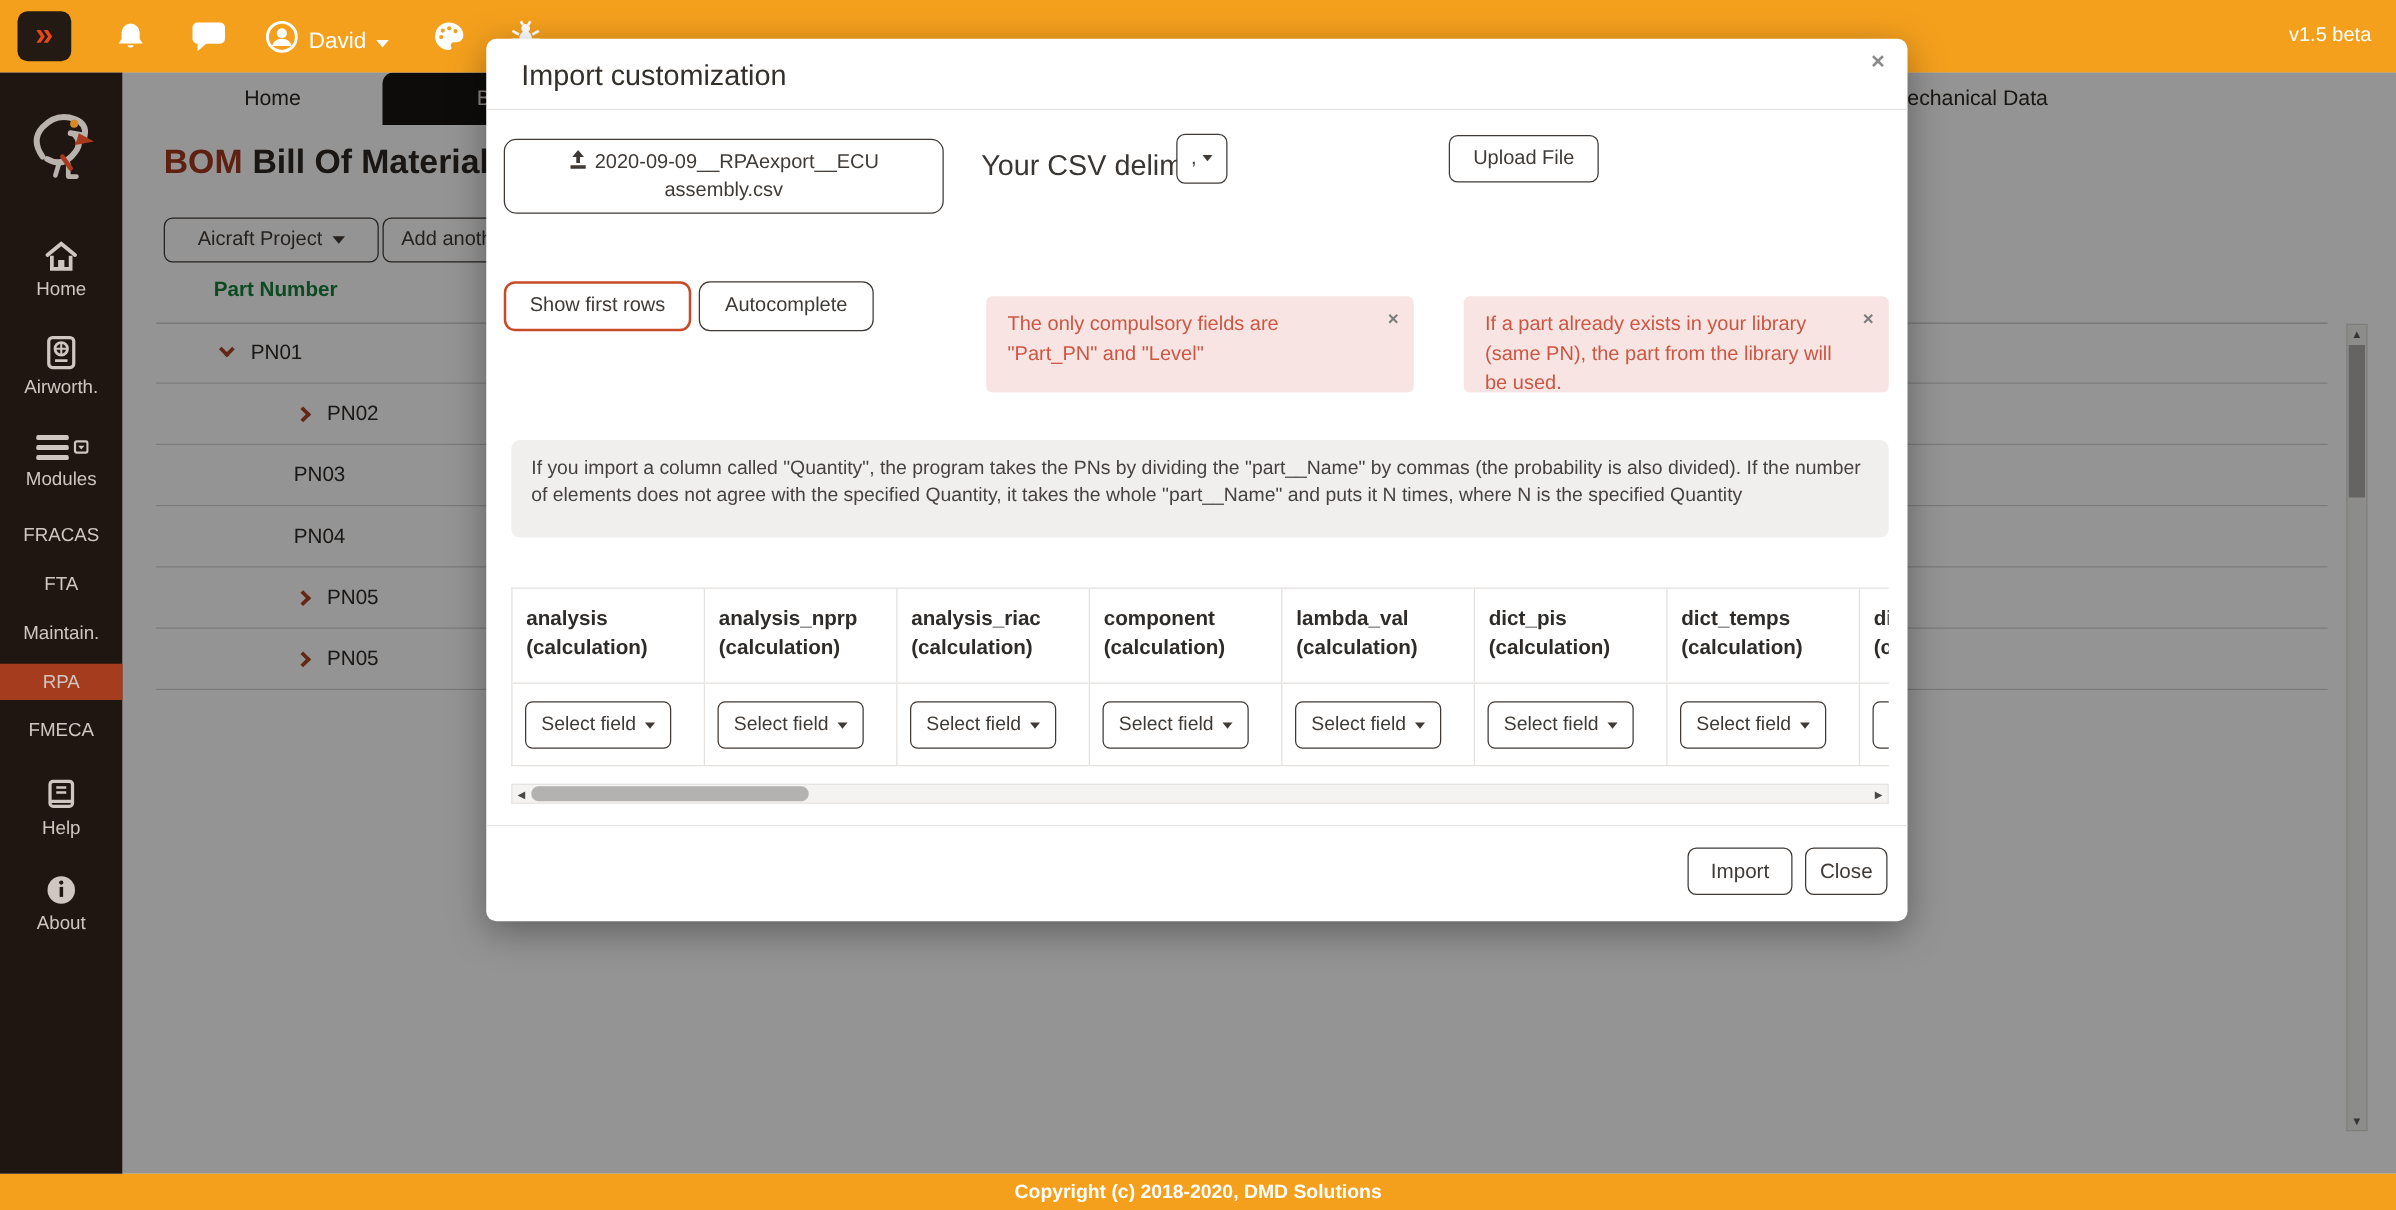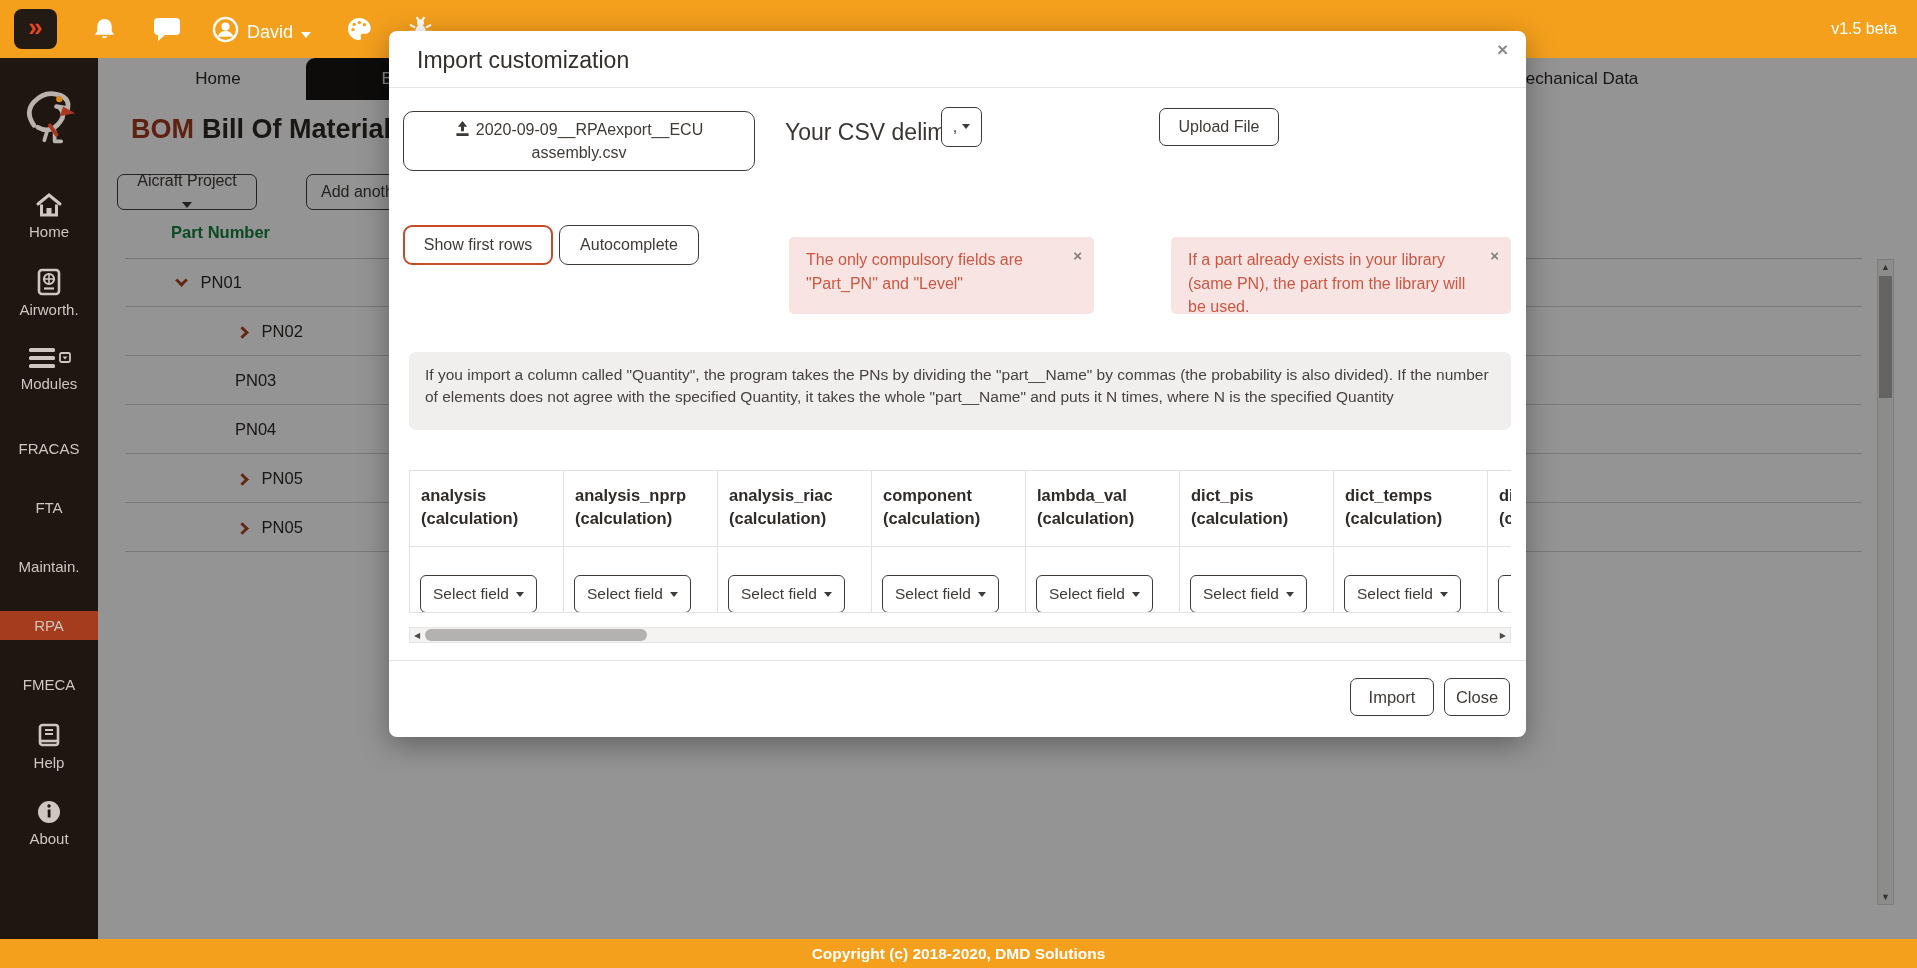--- a/index.html
+++ b/index.html
@@ -240,7 +240,7 @@
     <span class="acr">BOM</span><span>Bill Of Materials</span>
   </div>
 
-  <div class="pg-btn" style="left:19px;width:140px;flex-direction:column;">
+  <div class="pg-btn" style="left:33px;width:172px;">
     <span>Aicraft Project</span>
     <i class="caret" style="margin-top:4px;"></i>
   </div>

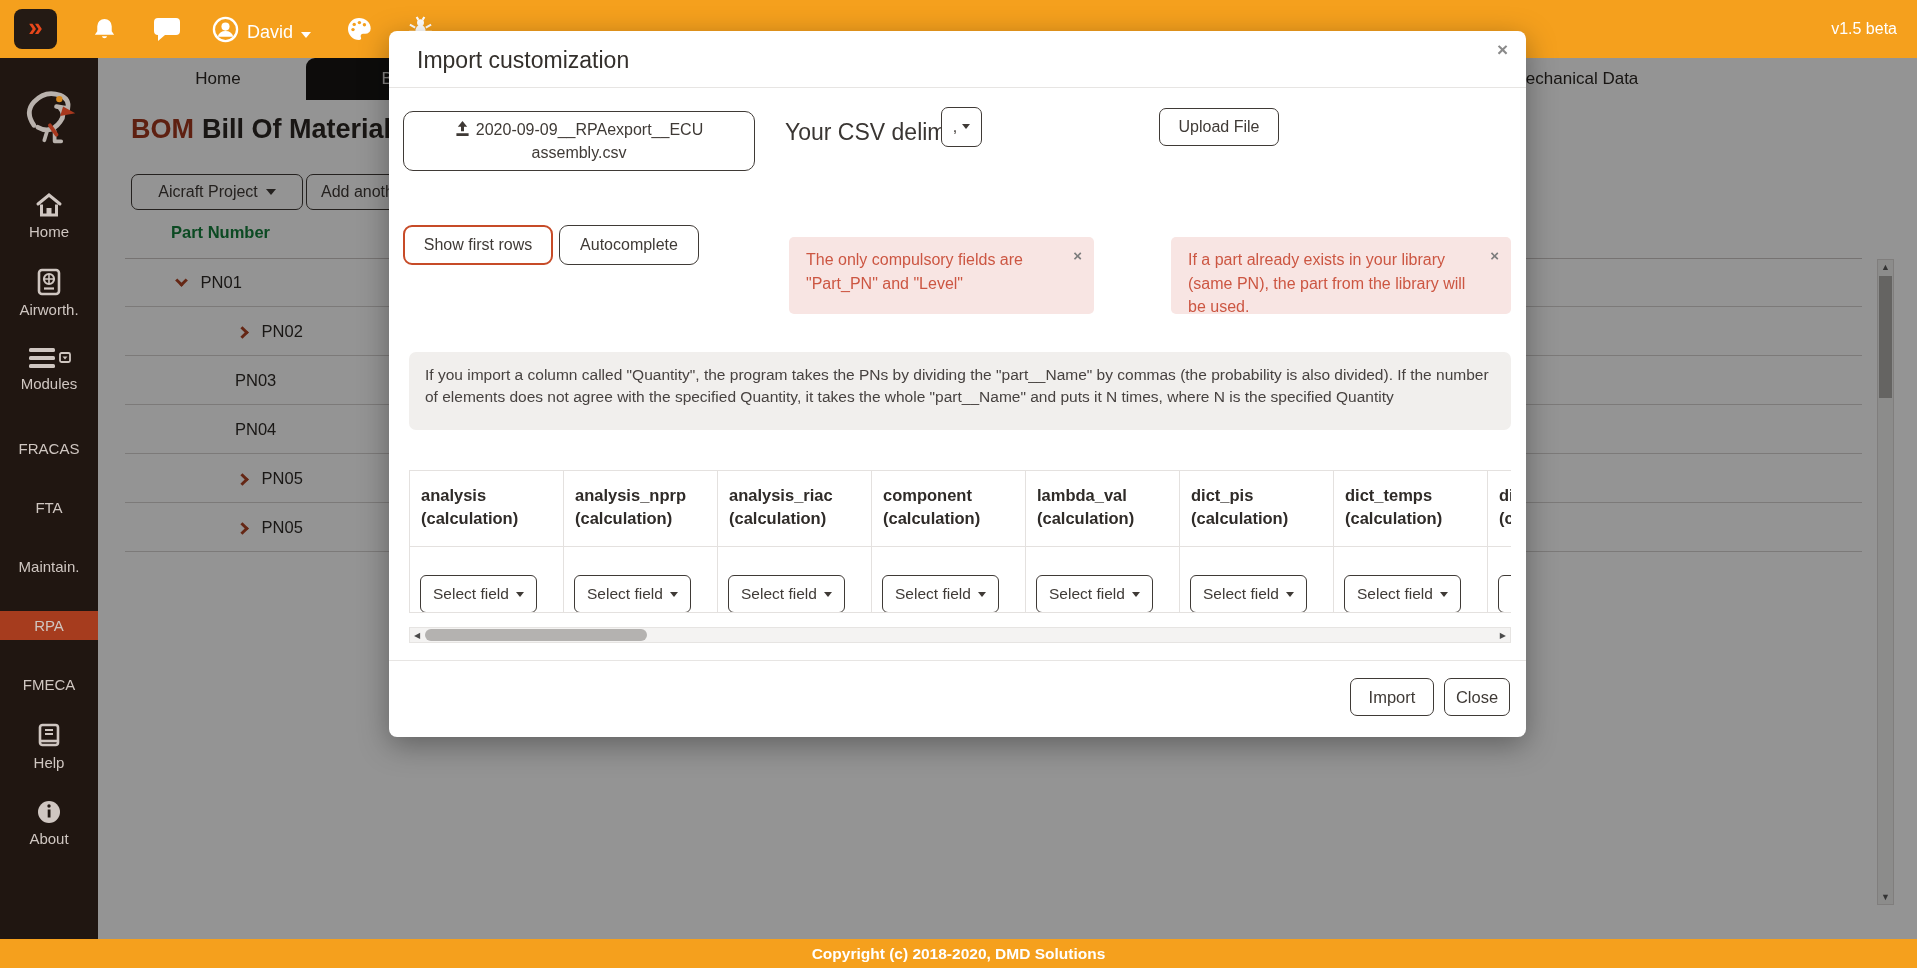--- a/index.html
+++ b/index.html
@@ -83,7 +83,7 @@
            color:#CC5642; font-size:16px; line-height:1.48; padding:11px 34px 11px 17px; }
   .alert .x { position:absolute; right:12px; top:8px; color:#7d7d7d; font-size:15px;
               font-weight:bold; cursor:pointer; }
-  #m-alert1 { left:400px; width:305px; }
+  #m-alert1 { left:400px; width:342px; }
   #m-alert2 { left:782px; width:340px; }
   #m-info { position:absolute; left:20px; top:321px; width:1102px; height:78px; background:#F1EFED;
             border-radius:7px; color:#474240; font-size:15.5px; line-height:1.45; padding:12px 16px; }

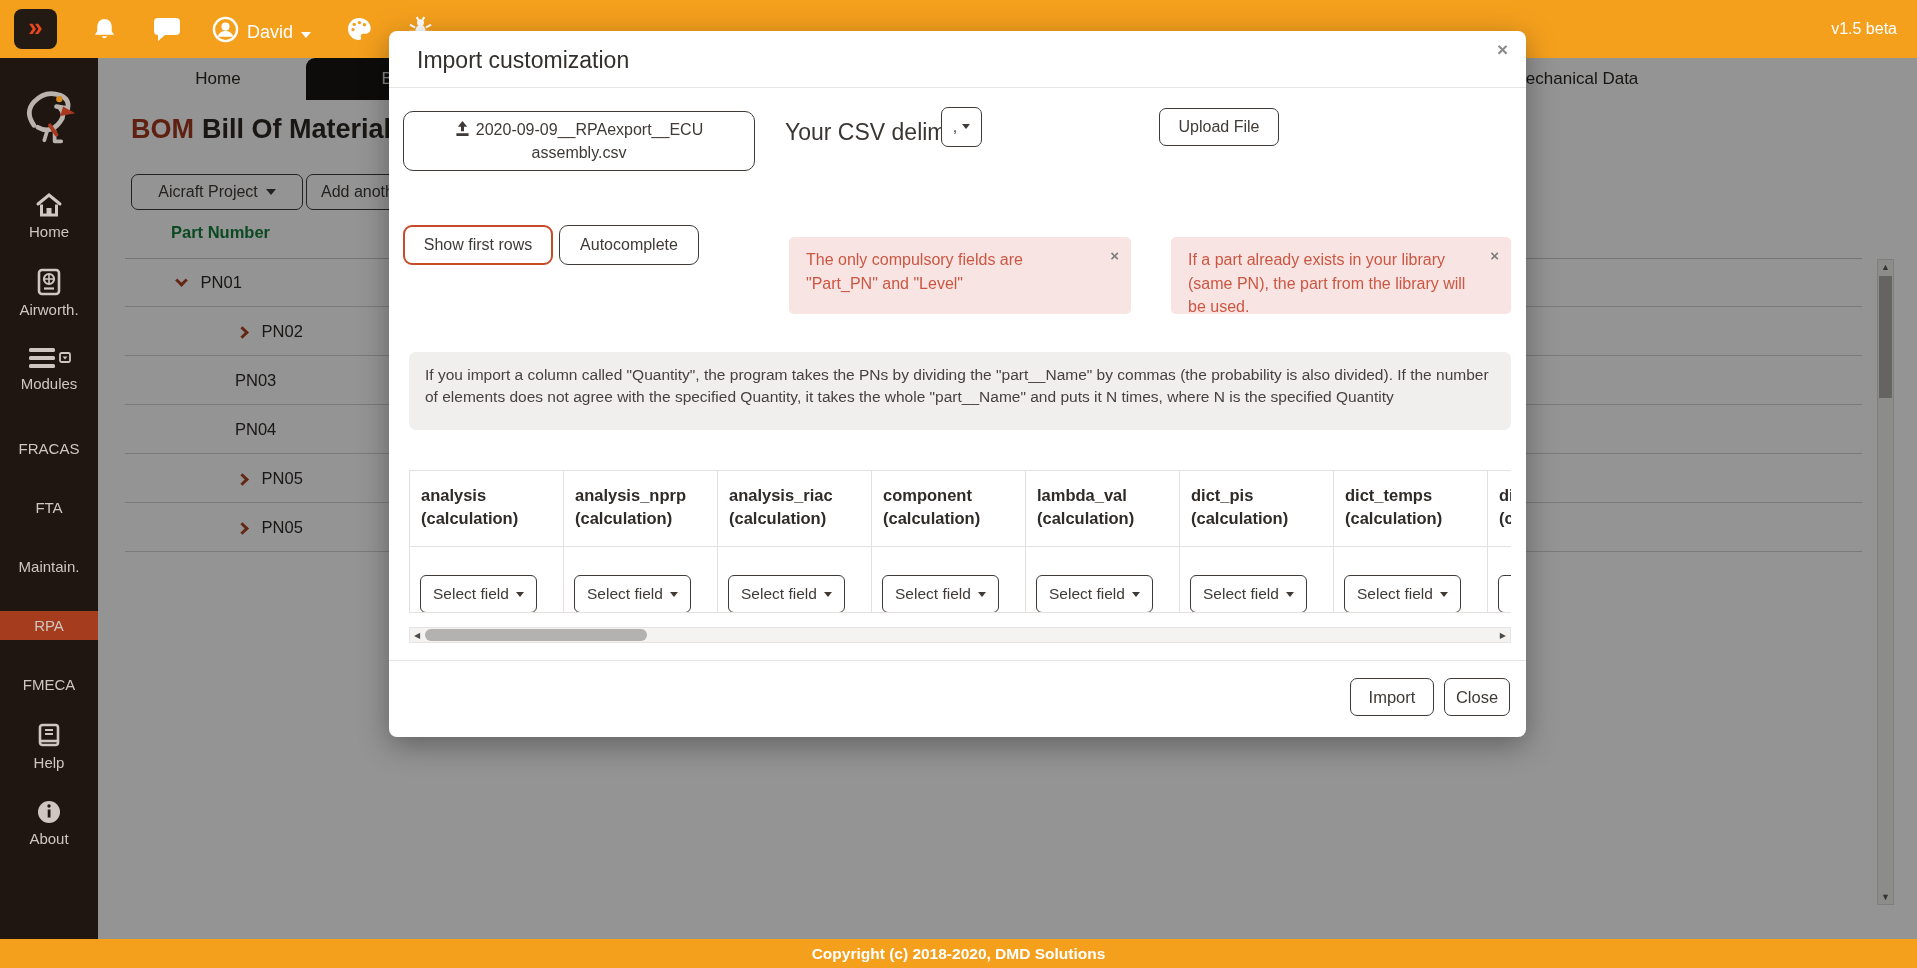--- a/index.html
+++ b/index.html
@@ -26,7 +26,7 @@
   #logo { margin:26px 0 40px 0; }
   .sb-item { display:flex; flex-direction:column; align-items:center; gap:5px;
              margin-bottom:16px; width:100%; padding:6px 0; cursor:pointer; }
-  .sb-item.textonly { margin-bottom:10px;margin-top:20px; }
+  .sb-item.textonly { margin-bottom:10px; }
   .sb-item.active { background:#A63C1E; }
 
   

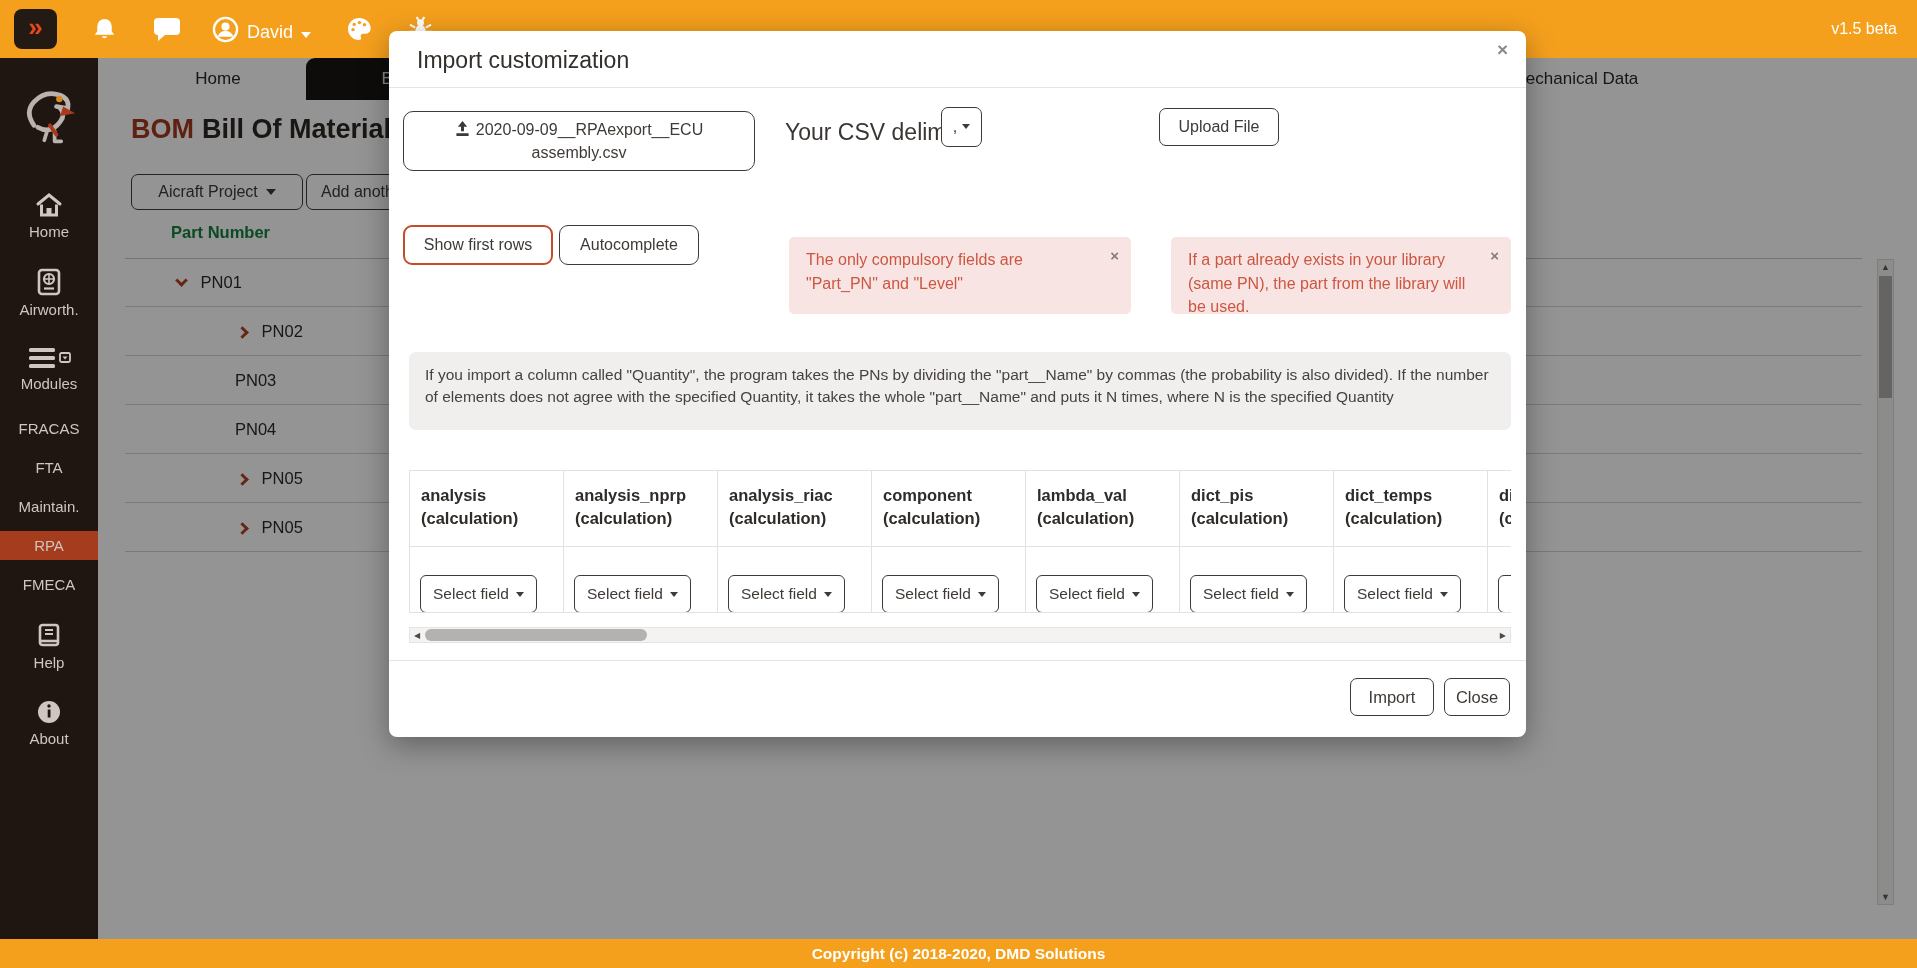--- a/index.html
+++ b/index.html
@@ -93,7 +93,7 @@
   #m-sels { display:flex; height:66px; width:1240px; }
   .mcol { width:154px; flex:0 0 154px; border-right:1px solid #e4e1df; padding:13px 6px 0 11px;
           font-size:16.5px; font-weight:bold; color:#2f2b28; line-height:1.4; white-space:nowrap; }
-  .msel { width:154px; flex:0 0 154px; border-right:1px solid #e4e1df; display:flex; align-items:flex-end; }
+  .msel { width:154px; flex:0 0 154px; border-right:1px solid #e4e1df; display:flex; align-items:center; }
   .sel-btn { margin-left:10px; height:38px; padding:0 12px; border-radius:6px; gap:7px;
              font-size:15.5px; white-space:nowrap; }
   .sel-btn .caret { border-top-width:5px; border-left-width:4px; border-right-width:4px; margin-top:5px; }

